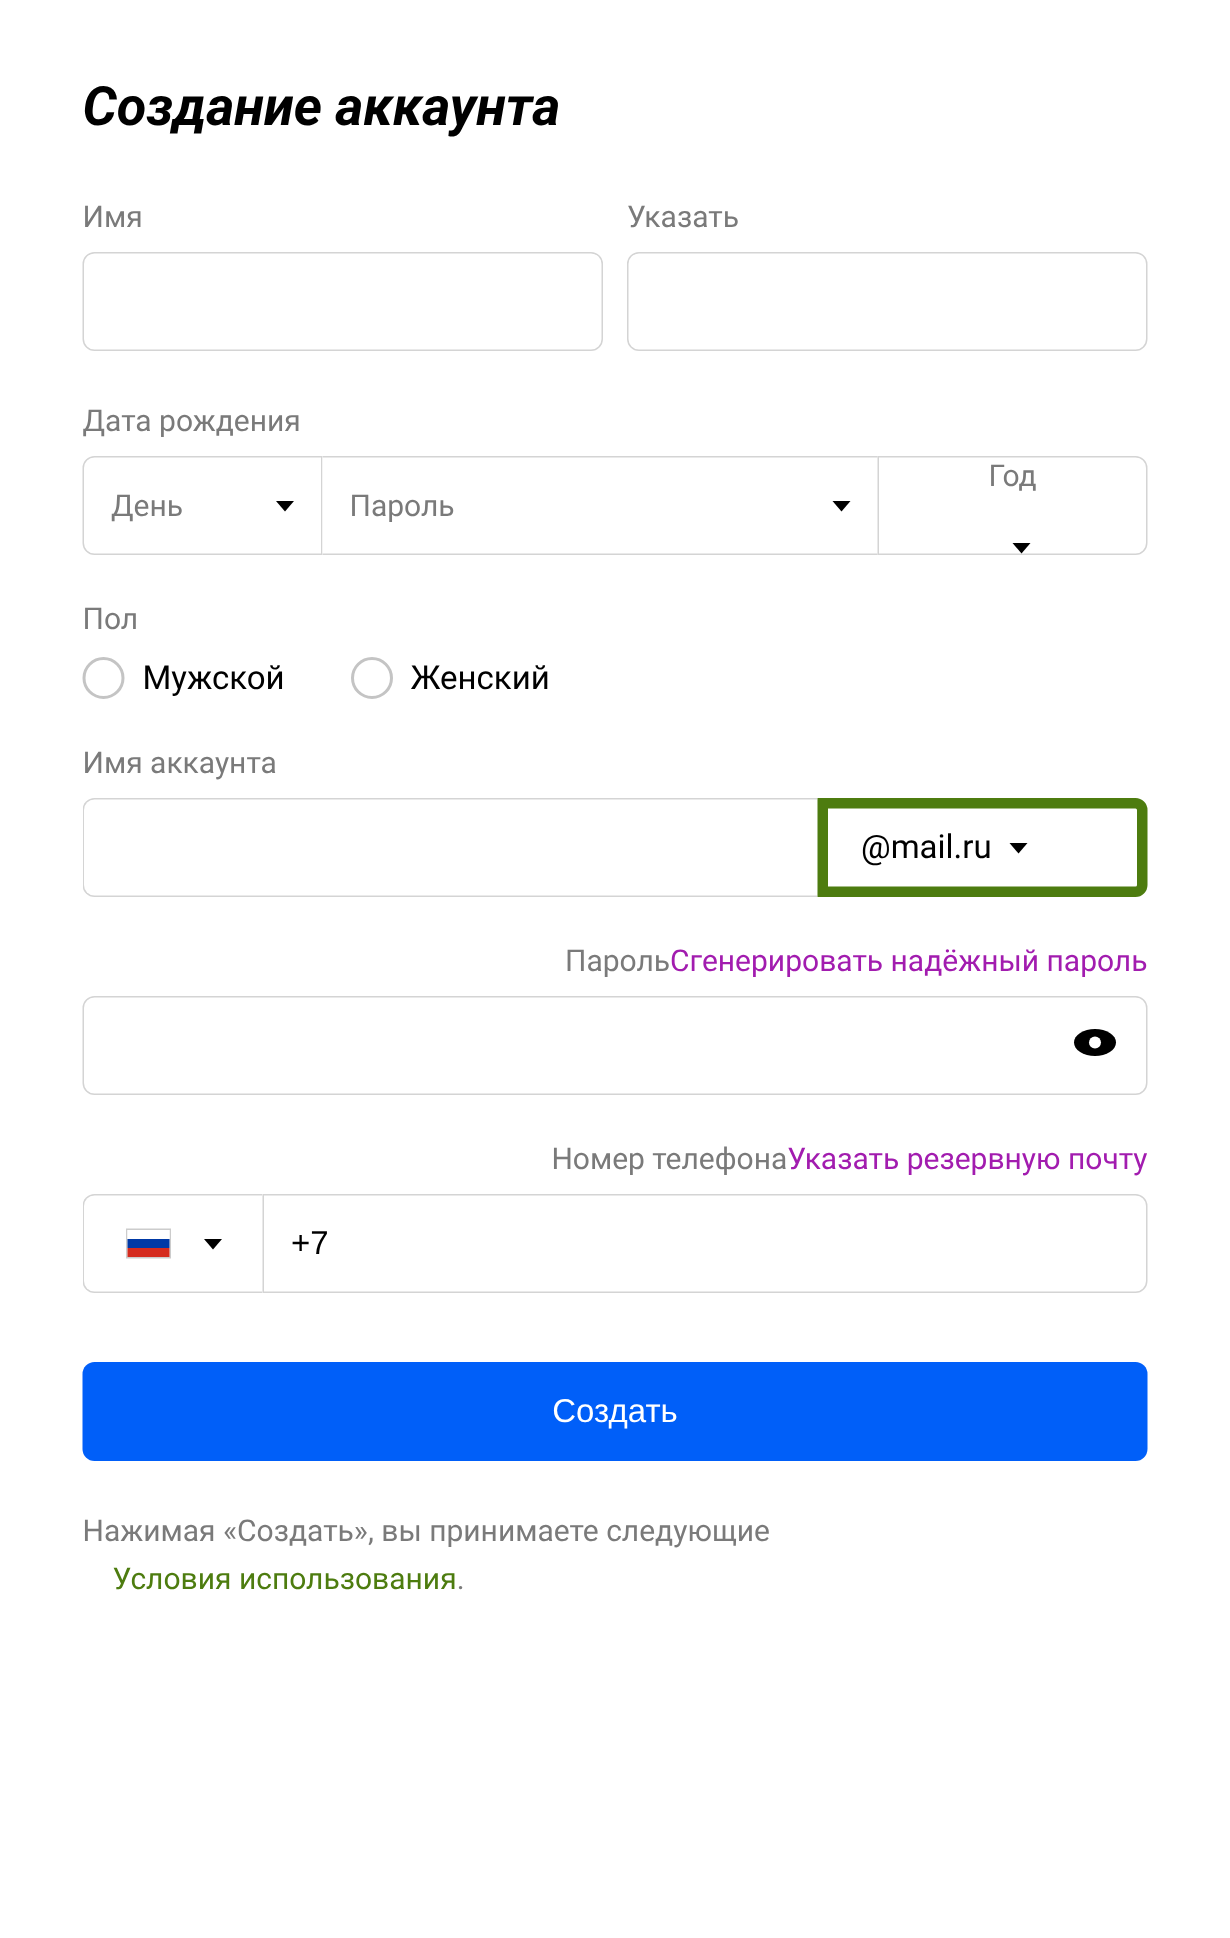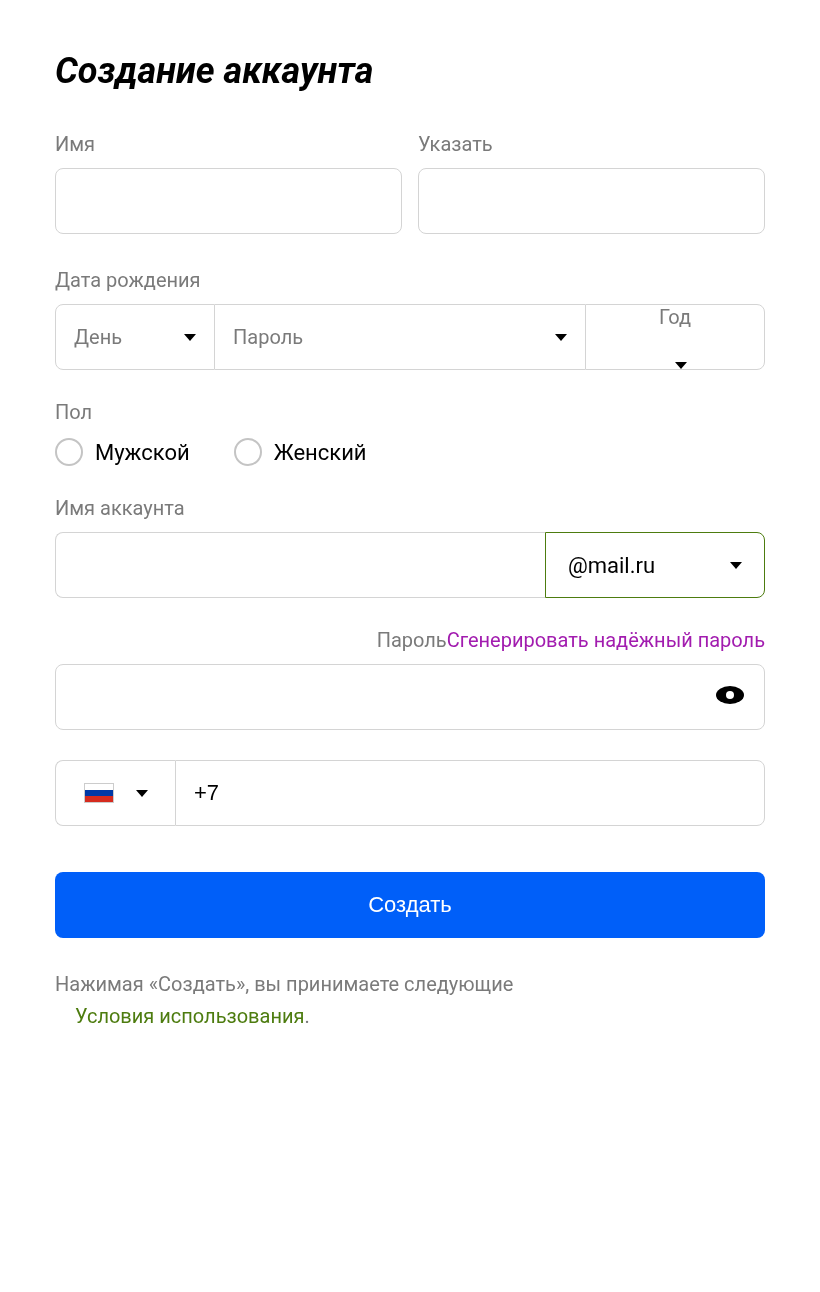--- a/index.html
+++ b/index.html
@@ -123,11 +123,11 @@
     .domain-select {
       width: 220px;
       height: 66px;
-      border: 1px solid #4d7c0f;
+      border: 7px solid #4d7c0f;
       border-radius: 0 8px 8px 0;
       display: flex;
       align-items: center;
-      justify-content: space-between;
+      justify-content: flex-start;
       padding: 0 22px;
       font-size: 22px;
       color: #000;

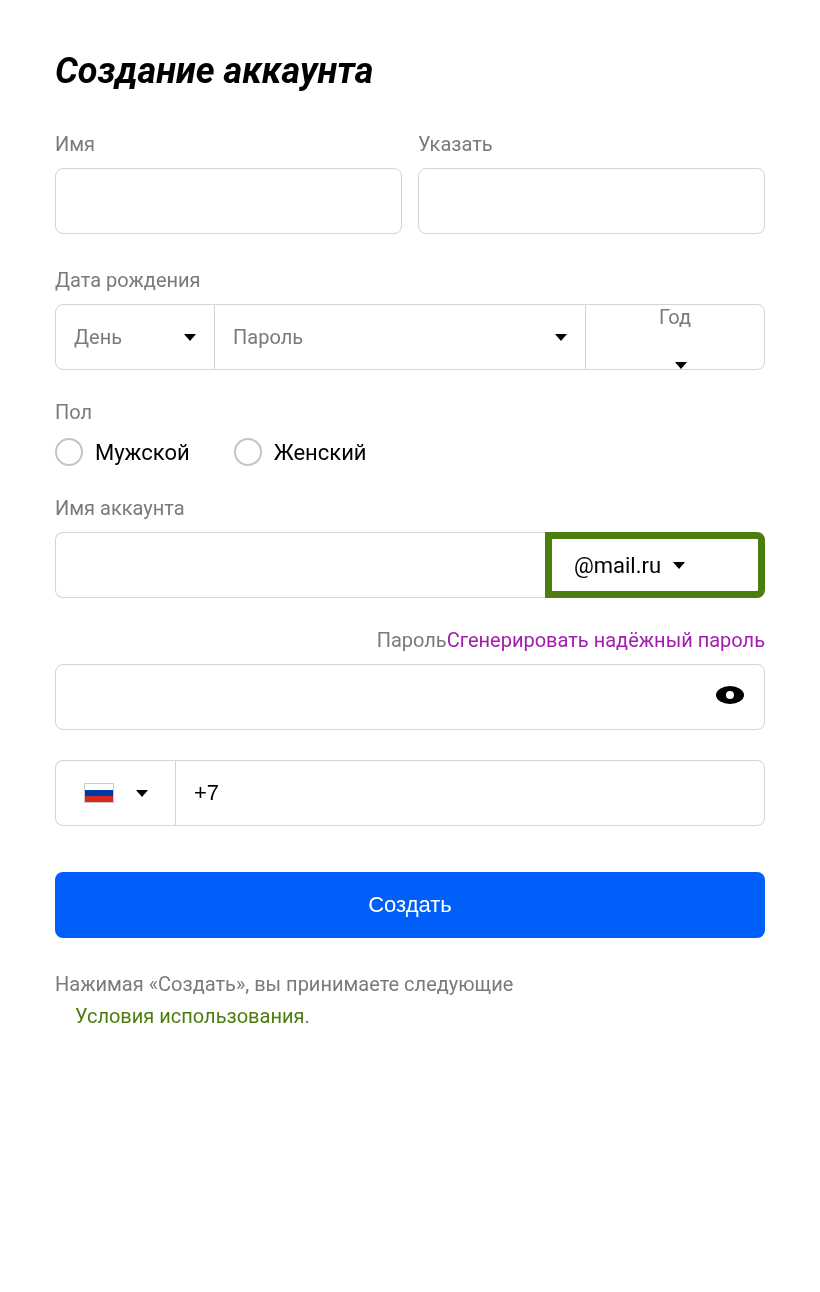--- a/index.html
+++ b/index.html
@@ -301,6 +301,10 @@
 </div>
 
 <div class="section">
+  <div class="label-row">
+    <span class="label" style="margin-bottom:0;">Номер телефона</span>
+    <a class="link">Указать резервную почту</a>
+  </div>
   <div class="phone-row">
     <div class="country-select">
       <span class="flag">

